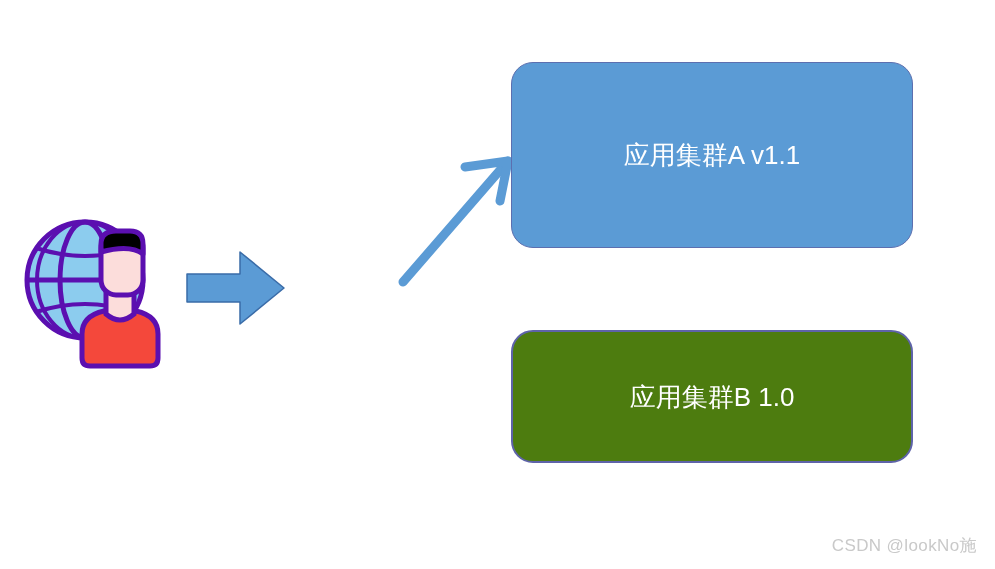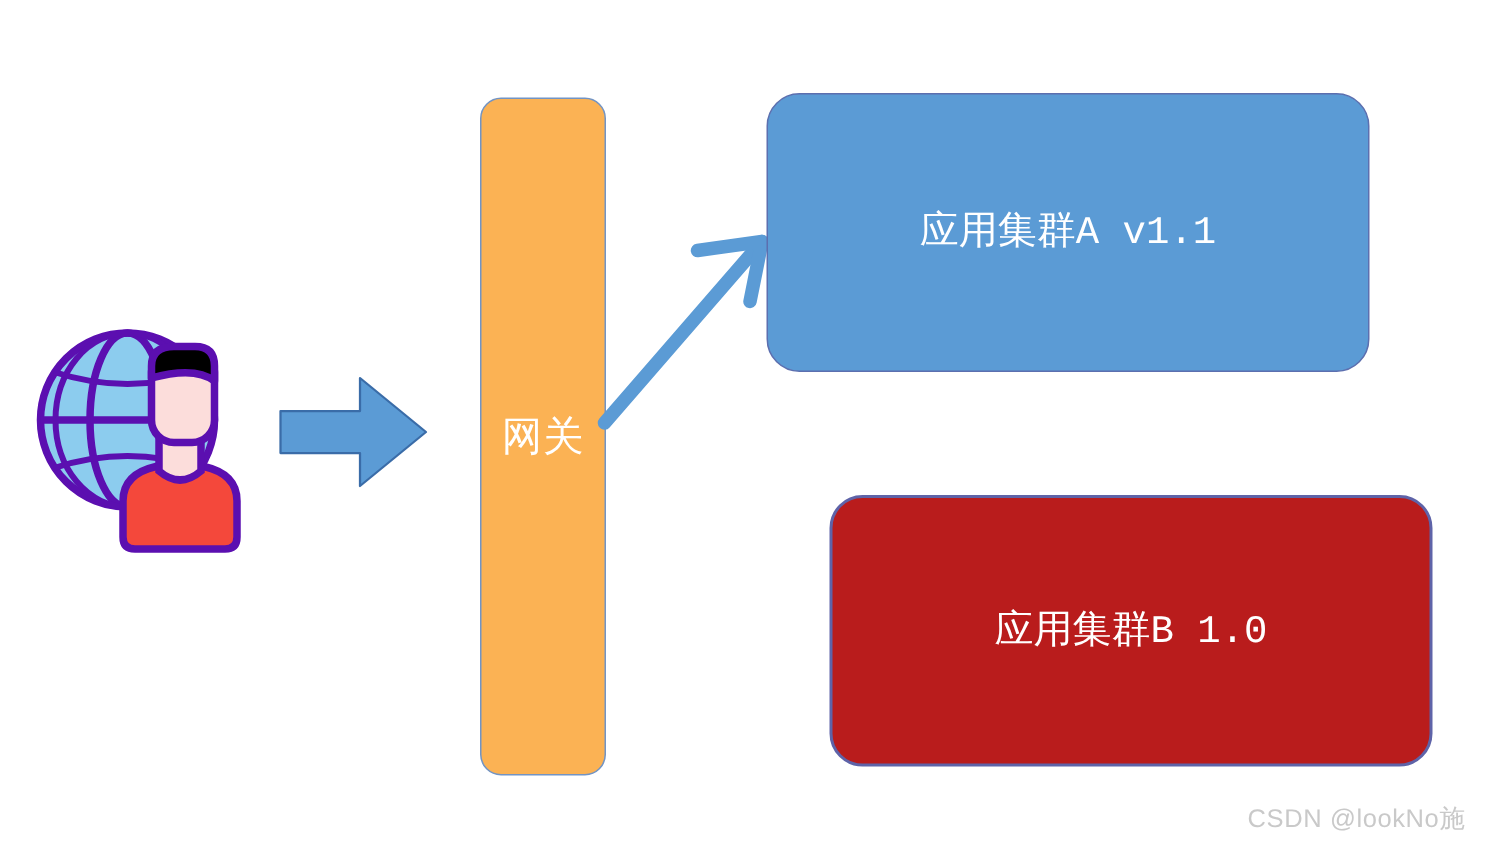--- a/index.html
+++ b/index.html
@@ -83,7 +83,6 @@
     font-size: 26px;
     line-height: 1;
     white-space: nowrap;
-    font-family: Liberation Mono, monospace;
   }
   #cluster-a-box {
     left: 511px;

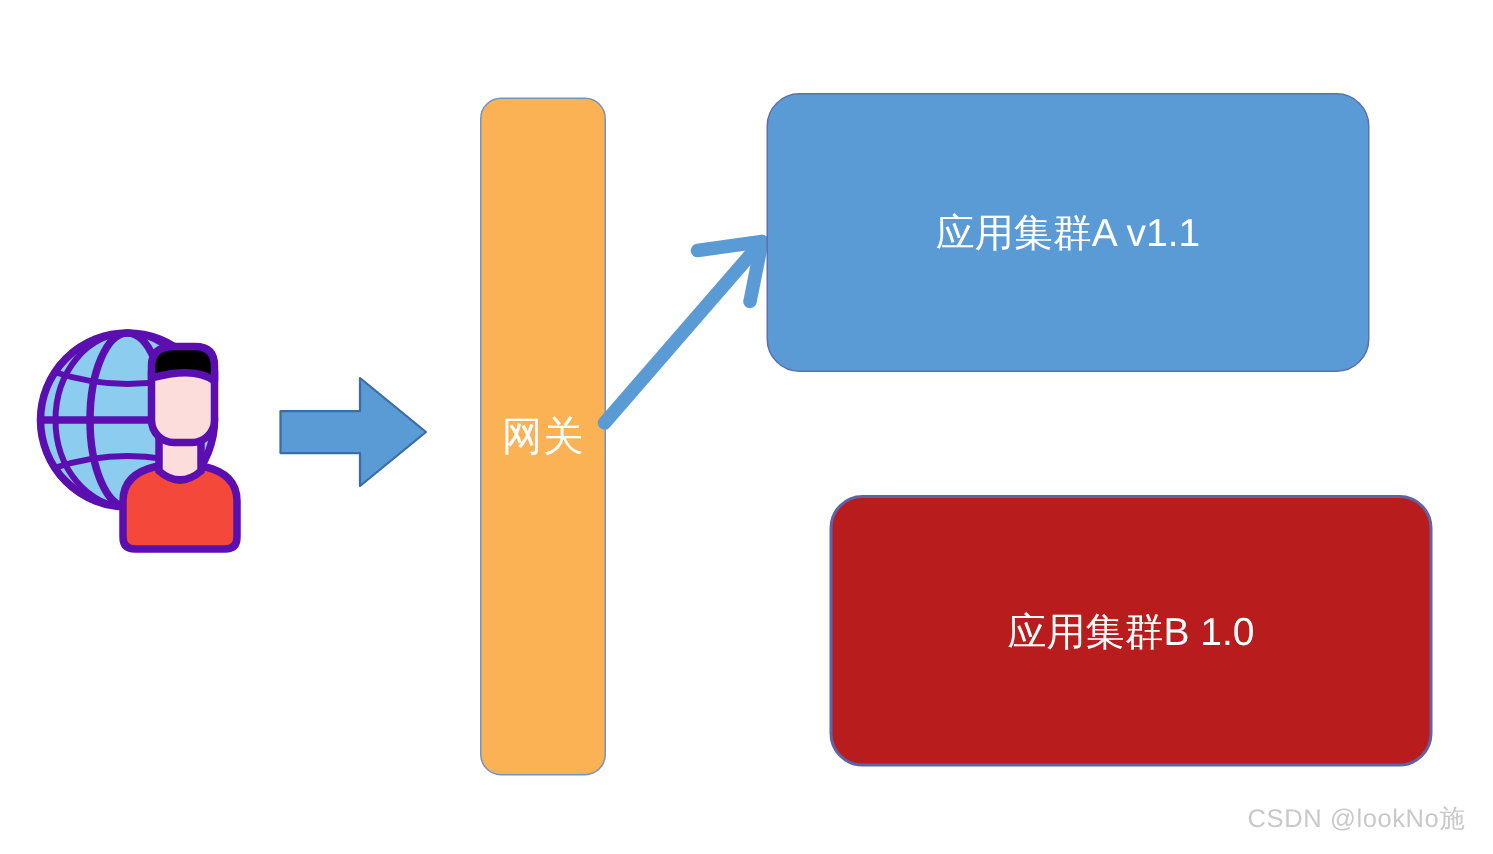--- a/index.html
+++ b/index.html
@@ -149,9 +149,6 @@
     </svg>
   </div>
 
-  <div id="gateway-box">
-    <span id="gateway-label">网关</span>
-  </div>
 
   <div id="routing-arrow">
     <svg width="130" height="150" viewBox="0 0 130 150" xmlns="http://www.w3.org/2000/svg">

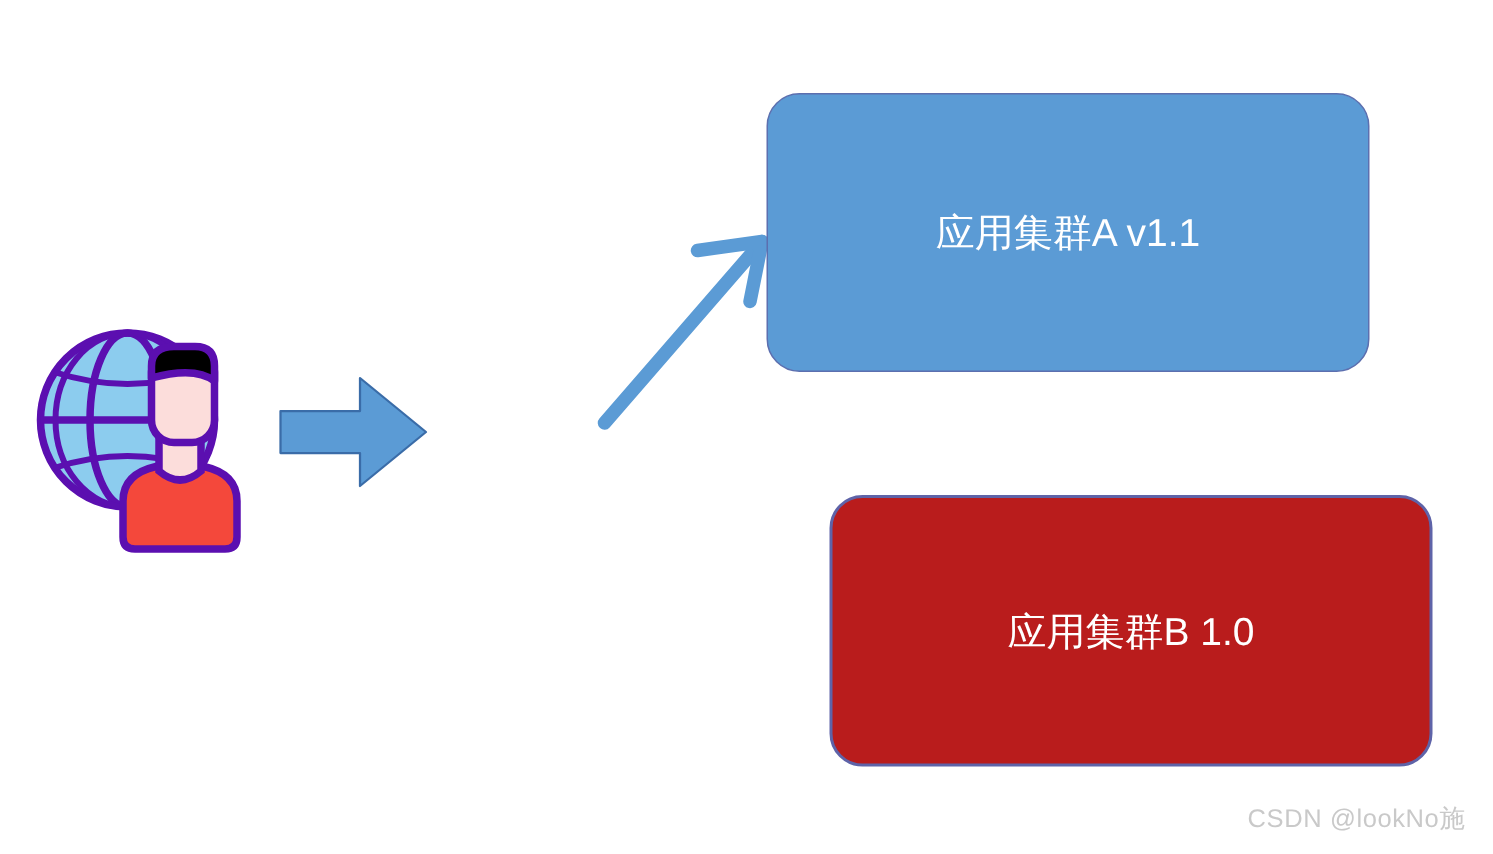--- a/index.html
+++ b/index.html
@@ -96,10 +96,9 @@
     left: 511px;
     top: 330px;
     width: 402px;
-    height: 181px;
-    background: #b91c1c;
+    height: 133px;
+    background: #4d7c0f;
     border: 2px solid #5E63A8;
-    margin-left: 42px;
   }
 
   

